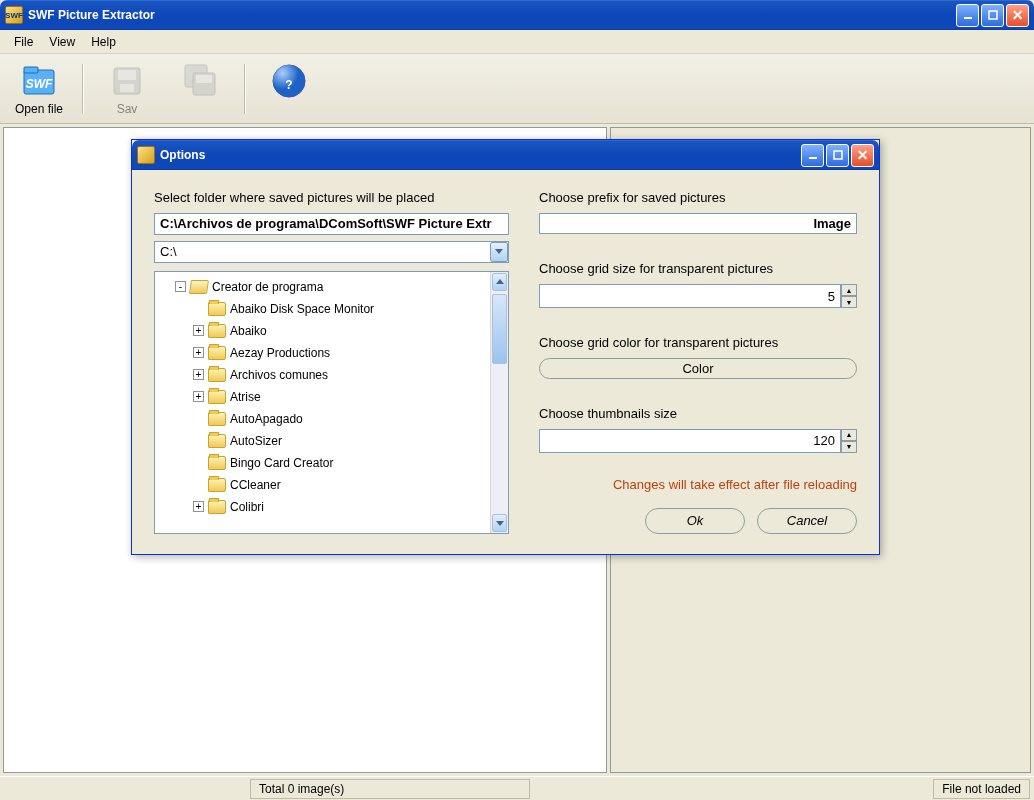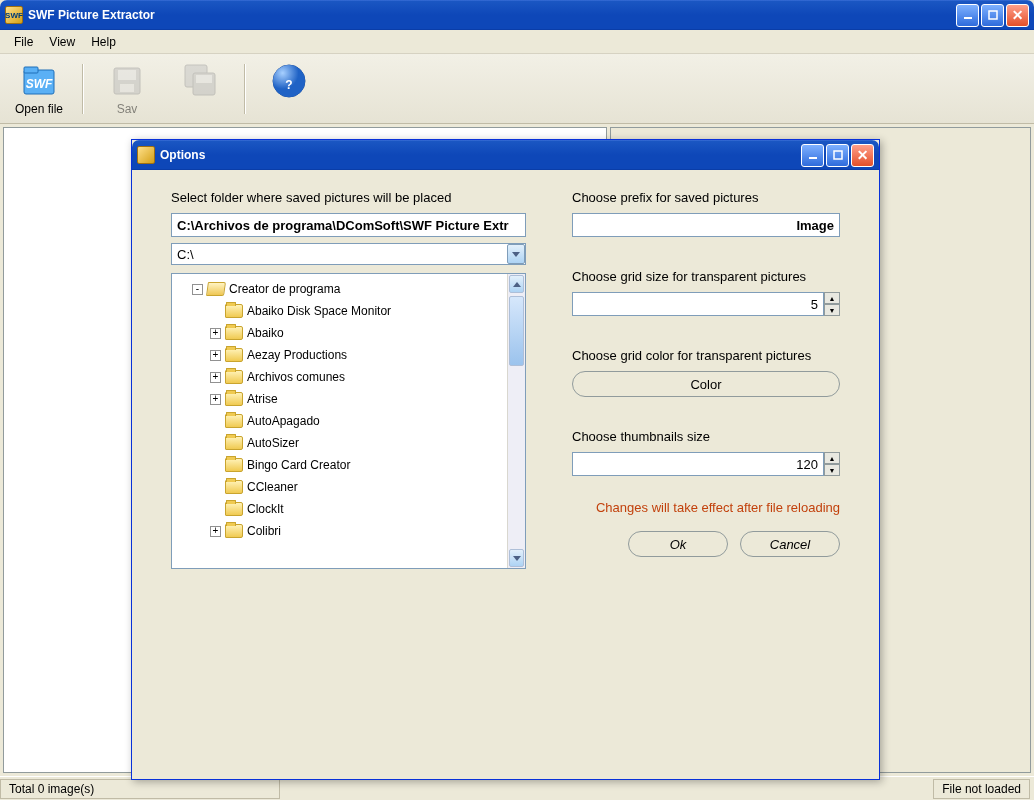--- a/index.html
+++ b/index.html
@@ -38,7 +38,7 @@
 .status-cell.right { margin-right: 4px; }
 
 
-.modal { position: absolute; left: 131px; top: 139px; width: 749px; height: 641px; background: #ece9d8; border: 1px solid #0831d9; box-shadow: 2px 2px 8px rgba(0,0,0,0.3); }
+.modal { position: absolute; left: 131px; top: 139px; width: 749px; height: 416px; background: #ece9d8; border: 1px solid #0831d9; box-shadow: 2px 2px 8px rgba(0,0,0,0.3); }
 .modal-titlebar { height: 30px; background: linear-gradient(to bottom, #3a6fd8 0%, #1a56c2 5%, #0e47b8 50%, #0e47b8 95%, #0838a0 100%); display: flex; align-items: center; padding: 0 5px; color: white; font-weight: bold; font-size: 14px; border-radius: 7px 7px 0 0; }
 .modal-titlebar .icon { width: 18px; height: 18px; margin-right: 5px; background: linear-gradient(135deg, #ffe08a, #d4a017); border: 1px solid #a07010; border-radius: 2px; }
 .modal-titlebar .title { flex: 1; }

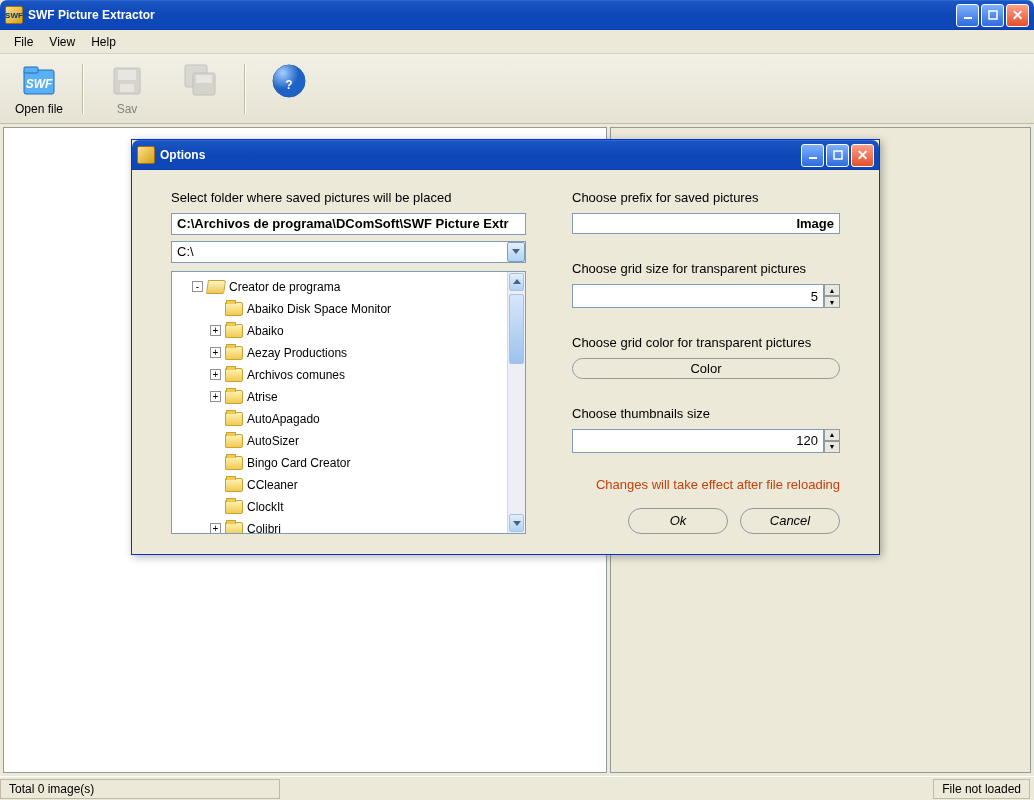--- a/index.html
+++ b/index.html
@@ -42,7 +42,7 @@
 .modal-titlebar { height: 30px; background: linear-gradient(to bottom, #3a6fd8 0%, #1a56c2 5%, #0e47b8 50%, #0e47b8 95%, #0838a0 100%); display: flex; align-items: center; padding: 0 5px; color: white; font-weight: bold; font-size: 14px; border-radius: 7px 7px 0 0; }
 .modal-titlebar .icon { width: 18px; height: 18px; margin-right: 5px; background: linear-gradient(135deg, #ffe08a, #d4a017); border: 1px solid #a07010; border-radius: 2px; }
 .modal-titlebar .title { flex: 1; }
-.modal-body { padding: 20px 39px; display: flex; gap: 46px; height: calc(100% - 30px); }
+.modal-body { padding: 20px 22px; display: flex; gap: 30px; height: calc(100% - 30px); }
 .modal-col { flex: 1; display: flex; flex-direction: column; gap: 6px; }
 .modal-col.right .spacer-sm { height: 20px; }
 

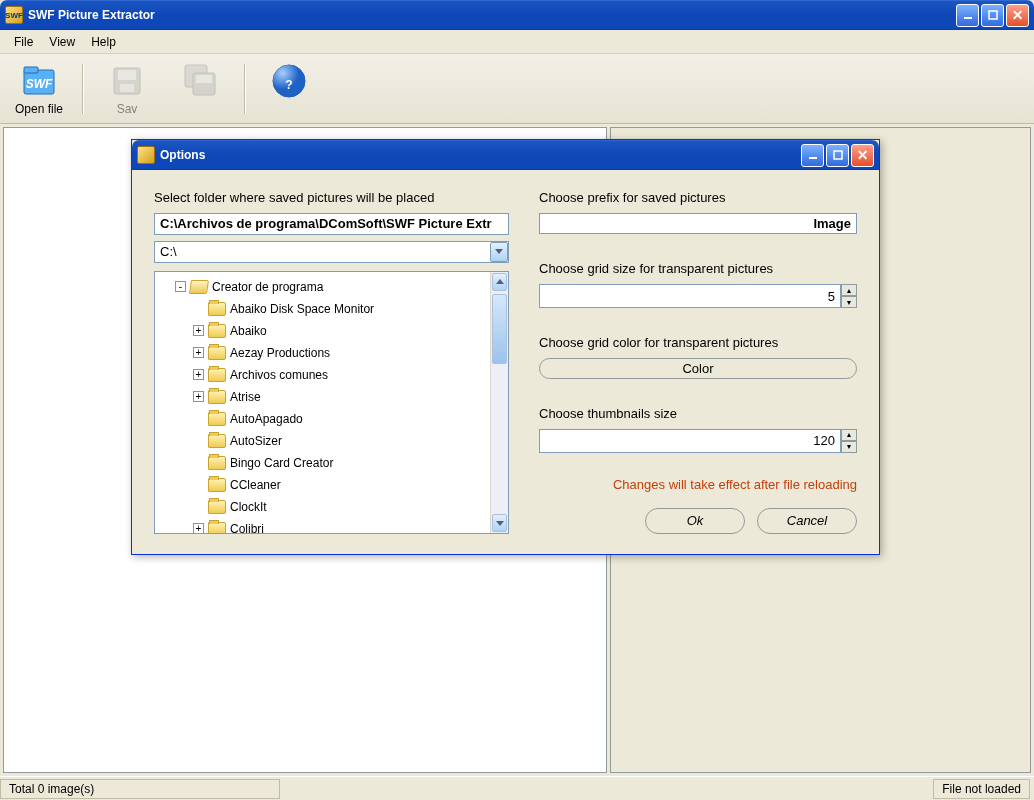--- a/index.html
+++ b/index.html
@@ -273,13 +273,6 @@
             <div class="tree-node">
               <span class="tree-indent"></span>
               <span class="tree-indent"></span>
-              <span class="expander blank"></span>
-              <span class="folder-icon folder-closed"></span>
-              <span>ClockIt</span>
-            </div>
-            <div class="tree-node">
-              <span class="tree-indent"></span>
-              <span class="tree-indent"></span>
               <span class="expander">+</span>
               <span class="folder-icon folder-closed"></span>
               <span>Colibri</span>

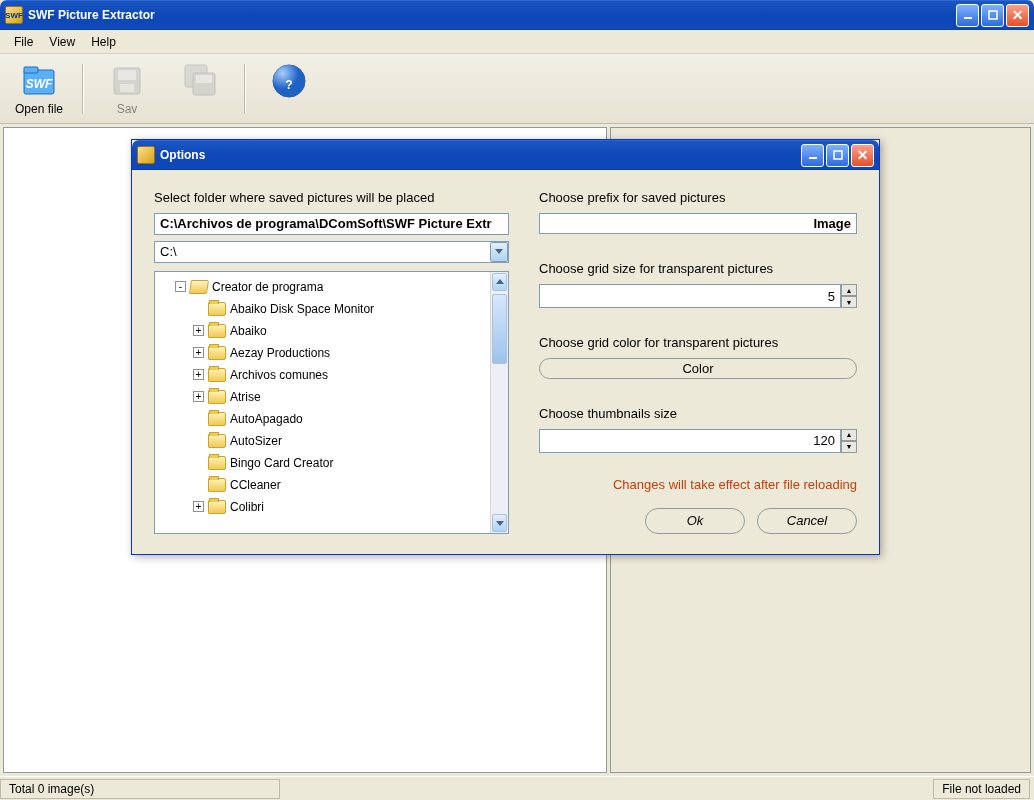--- a/index.html
+++ b/index.html
@@ -33,7 +33,7 @@
 
 .statusbar { height: 24px; background: #ece9d8; border-top: 1px solid #fff; display: flex; align-items: center; }
 .status-cell { border: 1px solid #c0bba6; padding: 2px 8px; height: 20px; display: flex; align-items: center; }
-.status-cell.wide { flex: 0 0 280px; justify-content: flex-start; }
+.status-cell.wide { flex: 0 0 280px; justify-content: flex-start; margin-left: 250px;}
 .status-spacer { flex: 1; }
 .status-cell.right { margin-right: 4px; }
 

